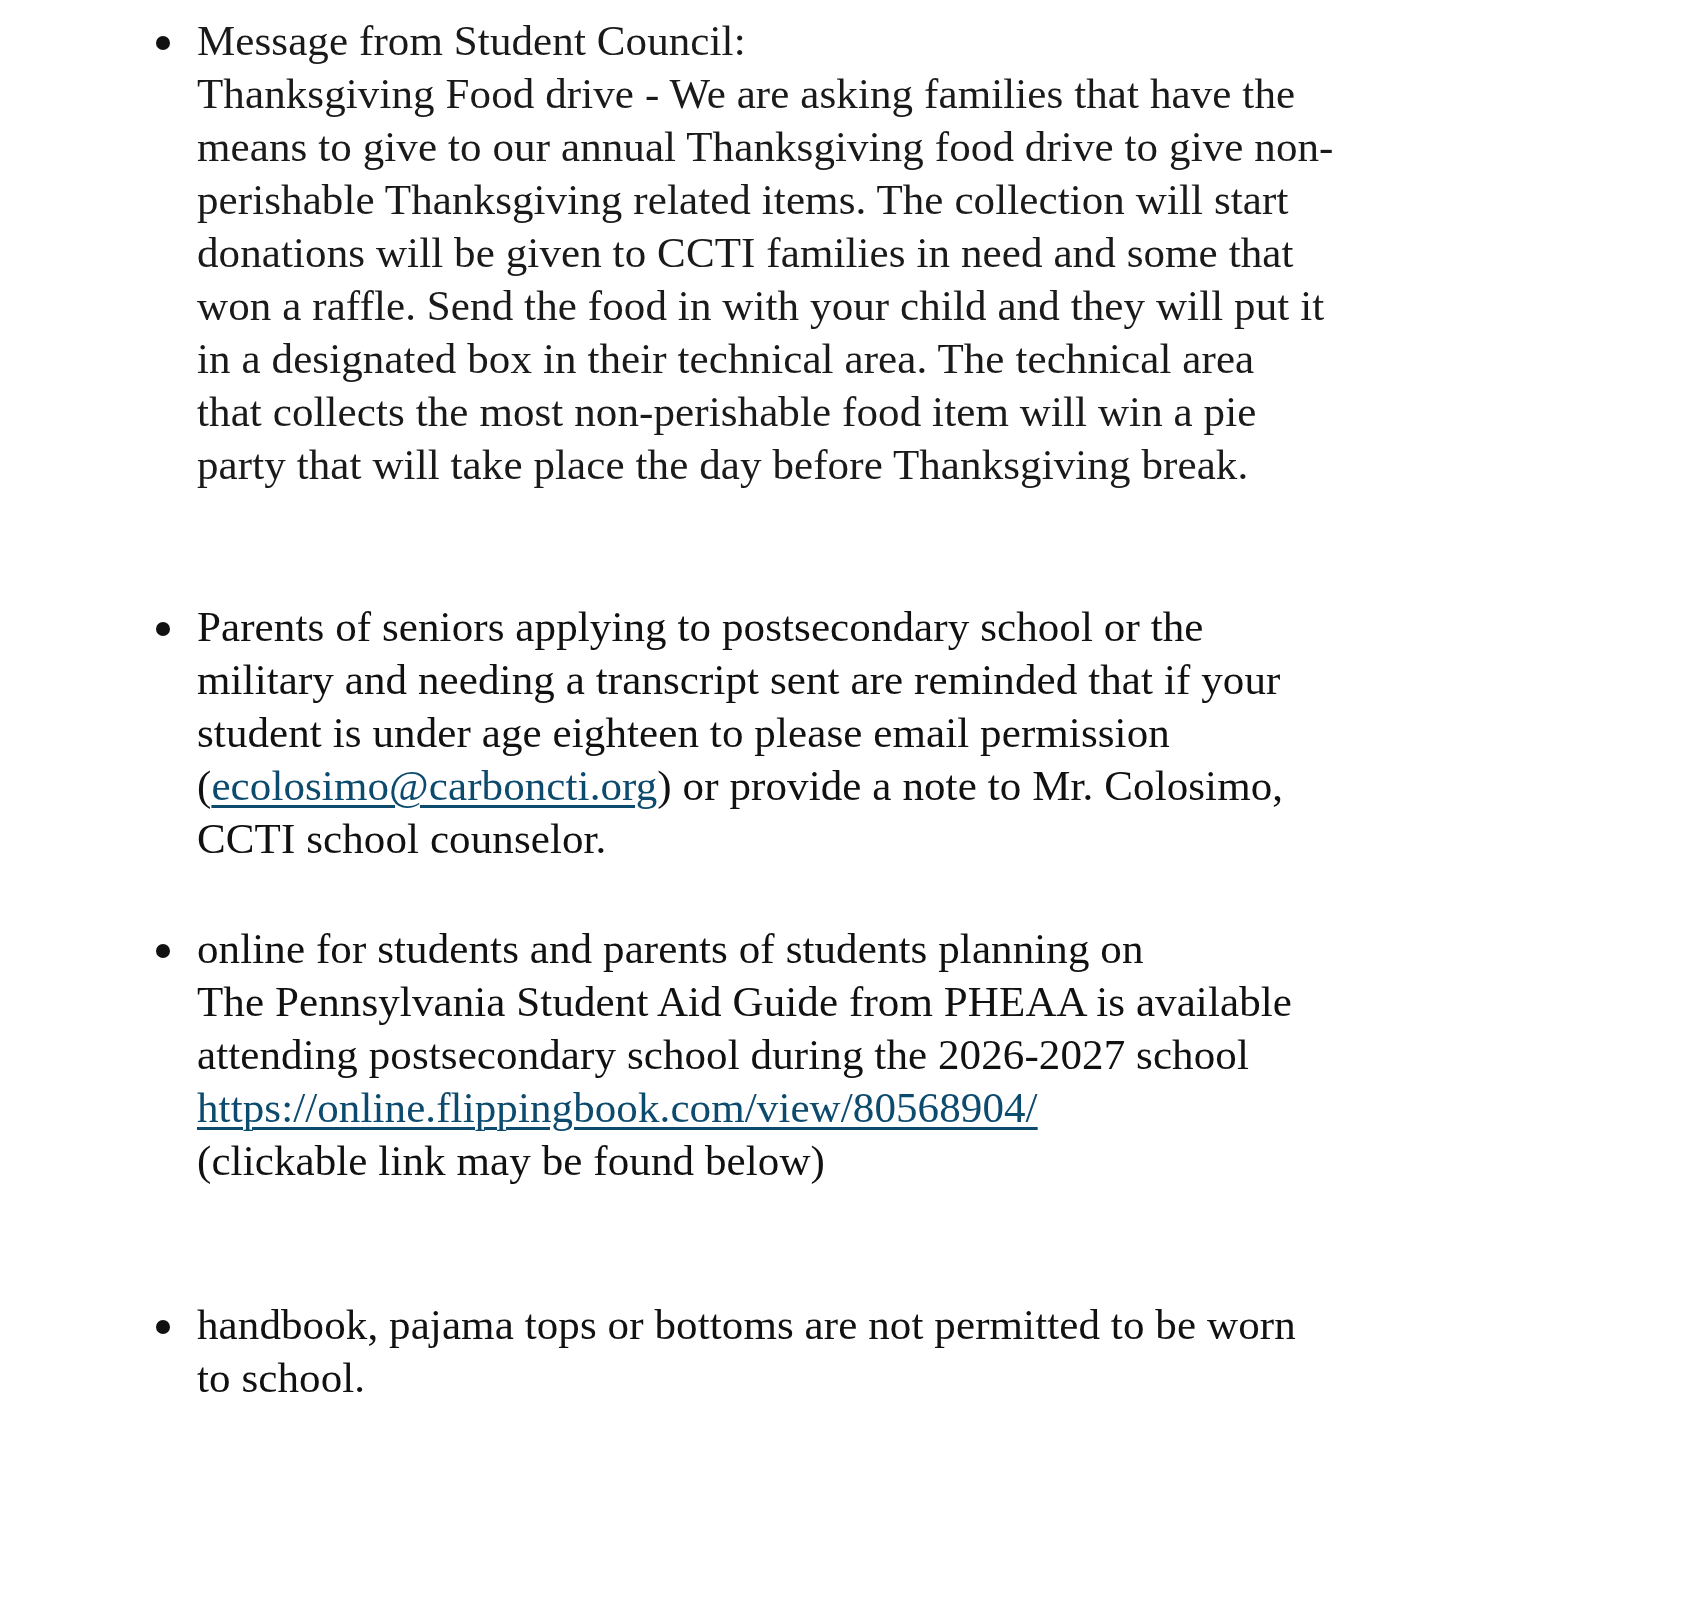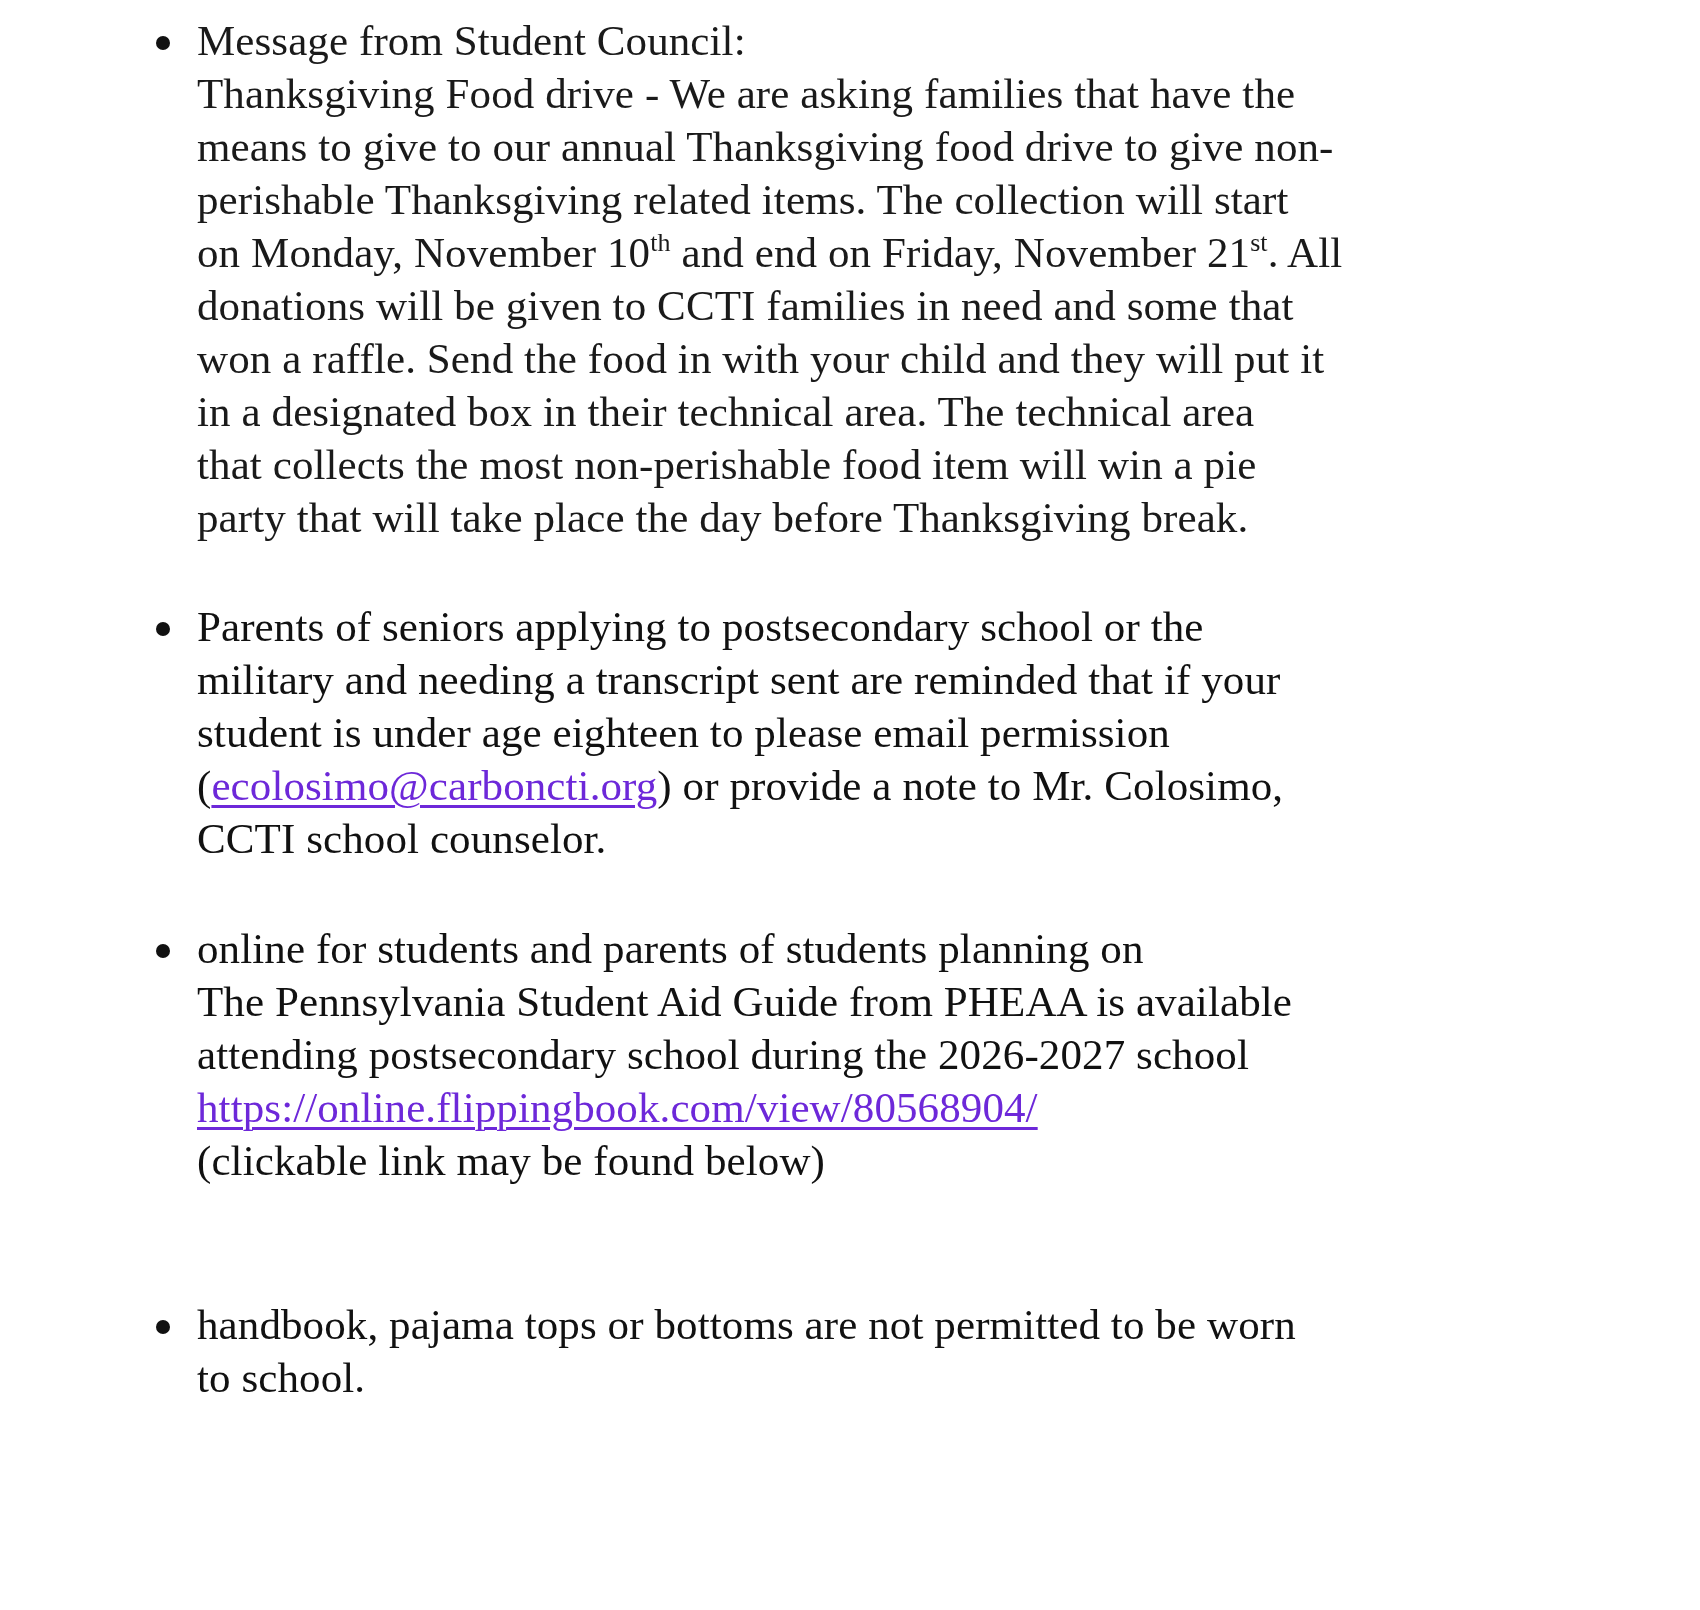--- a/index.html
+++ b/index.html
@@ -75,7 +75,6 @@
       <span class="line">Thanksgiving Food drive - We are asking families that have the</span>
       <span class="line">means to give to our annual Thanksgiving food drive to give non-</span>
       <span class="line">perishable Thanksgiving related items. The collection will start</span>
-      <span class="line"><span>on Monday, November 10</span><sup>th</sup><span> and end on Friday, November 21</span><sup>st</sup><span>. All</span></span>
       <span class="line">donations will be given to CCTI families in need and some that</span>
       <span class="line">won a raffle. Send the food in with your child and they will put it</span>
       <span class="line">in a designated box in their technical area. The technical area</span>

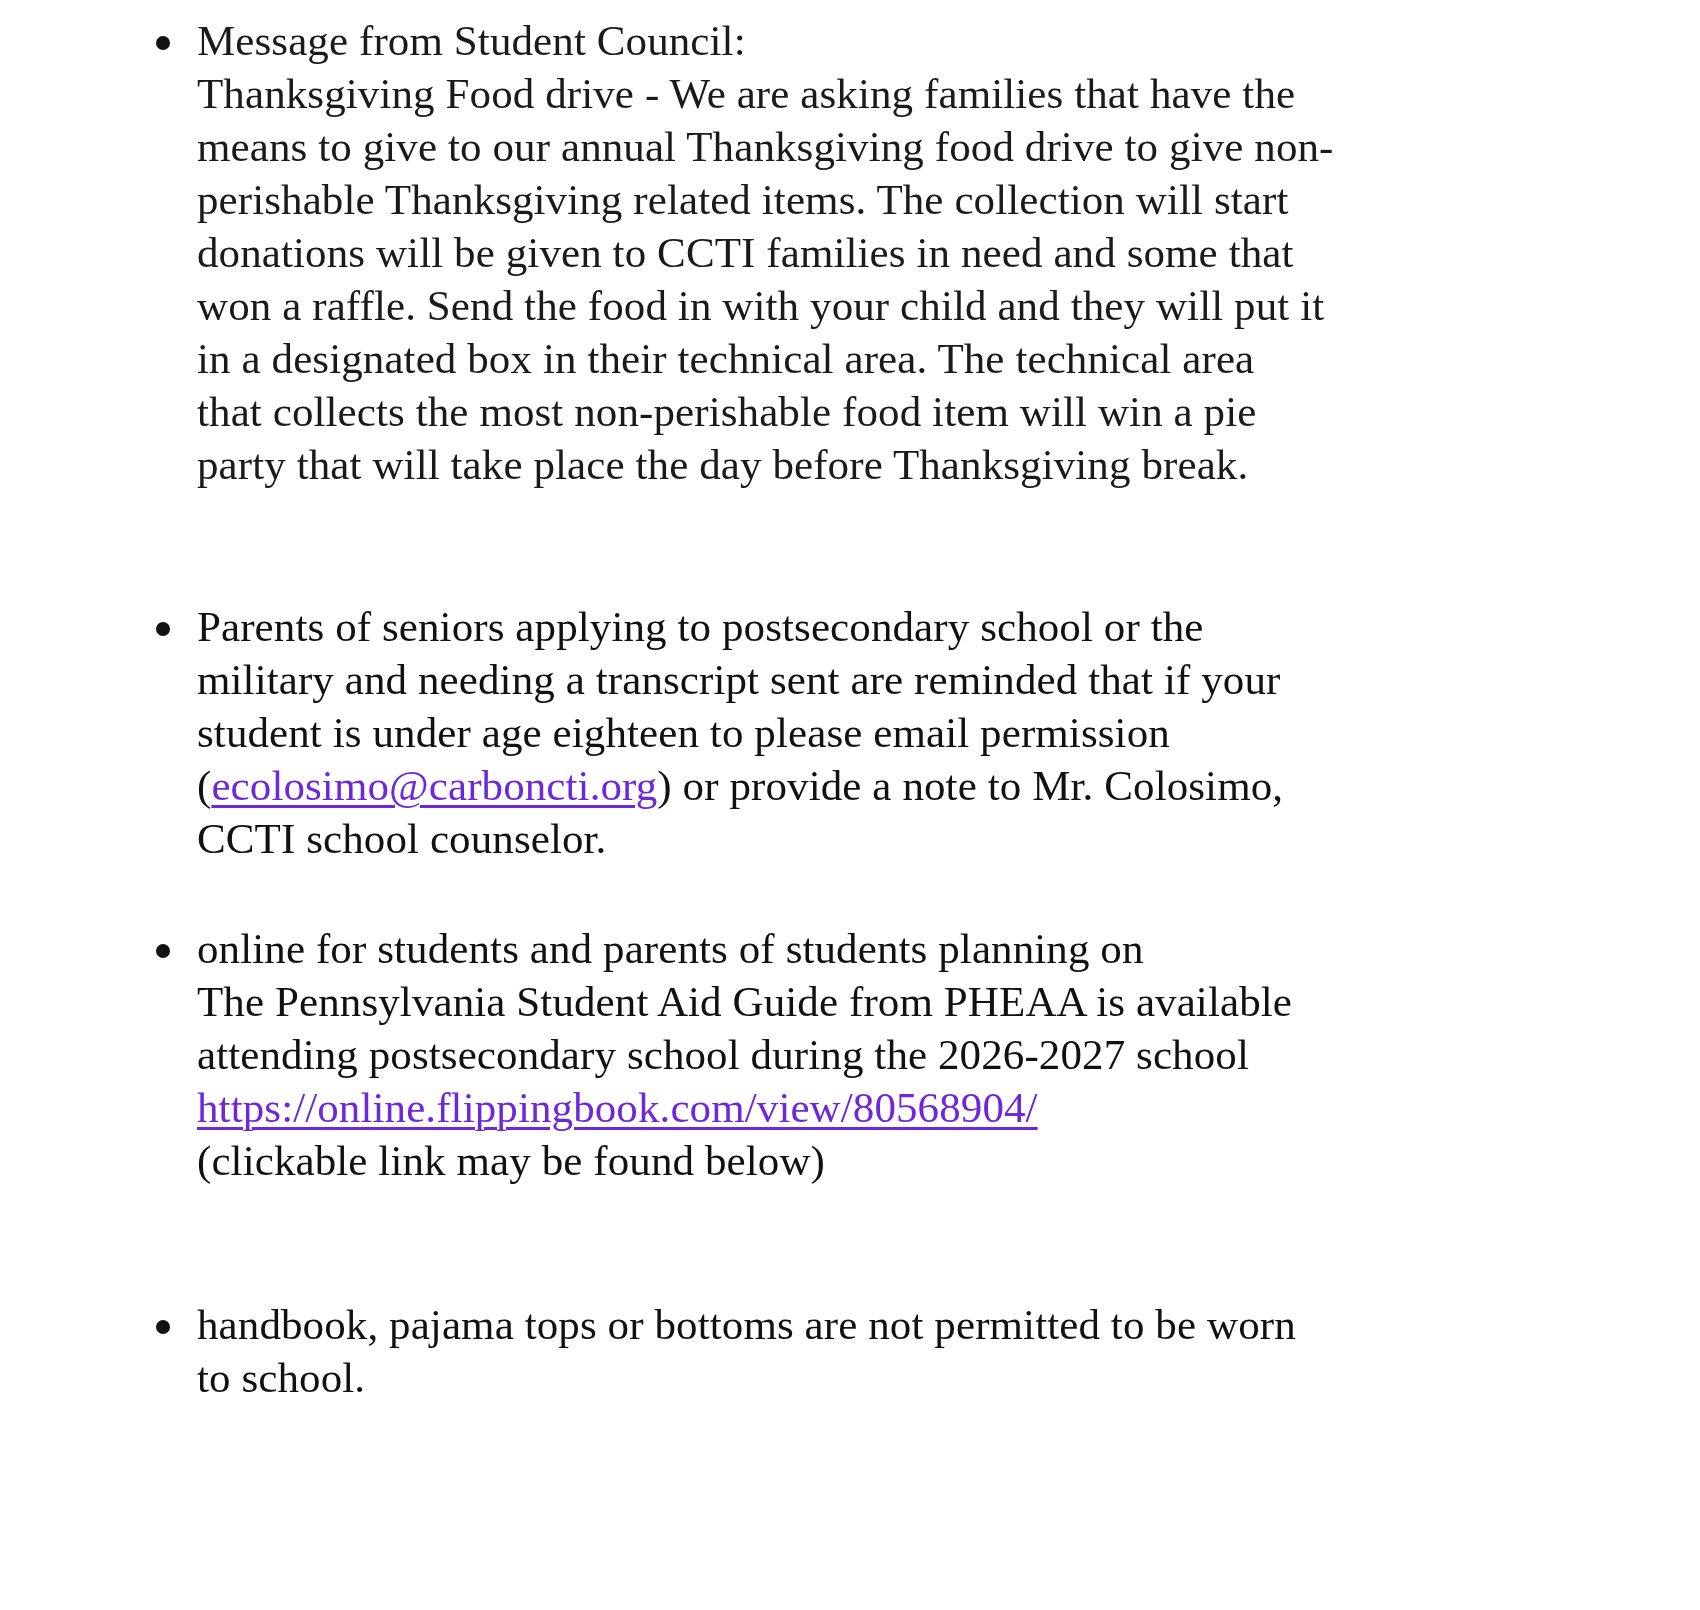--- a/index.html
+++ b/index.html
@@ -56,7 +56,7 @@
       vertical-align: 16px;
     }
     a.link {
-      color: #6d28d9;
+      color: #0c4a6e;
       text-decoration: underline;
       text-decoration-thickness: 3px;
       text-underline-offset: 5px;

